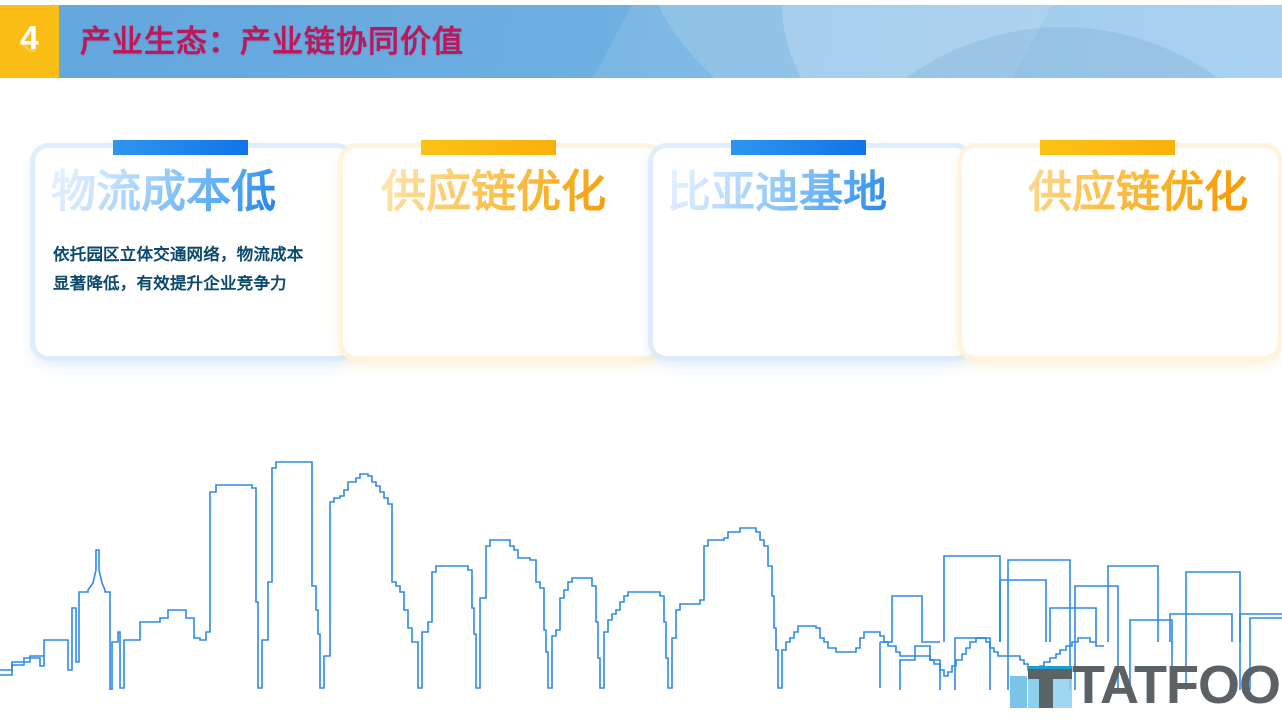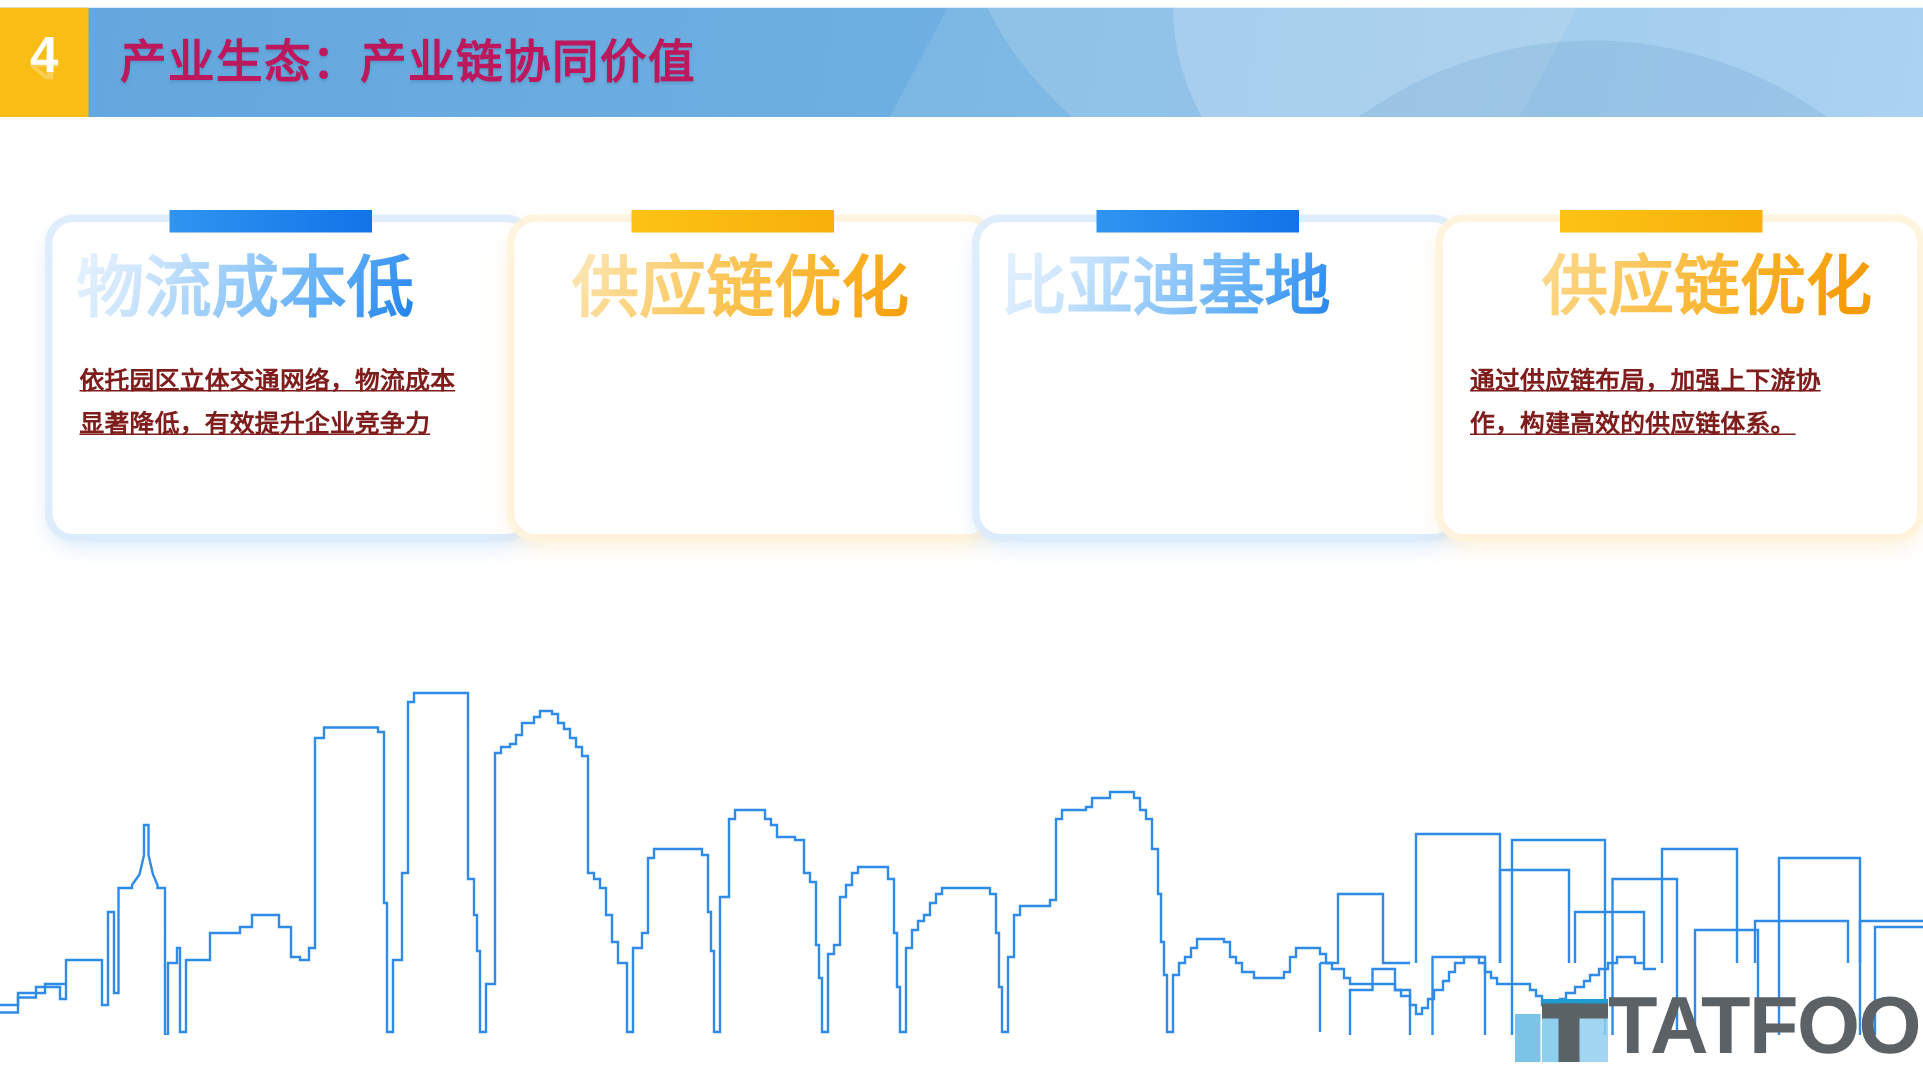--- a/index.html
+++ b/index.html
@@ -113,9 +113,8 @@
     font-size:16.5px;
     font-weight:bold;
     line-height:29px;
-    color:#7f1d1d;
+    color:#0c4a6e;
     letter-spacing:0.2px;
-    text-decoration:underline;
   }
 
   

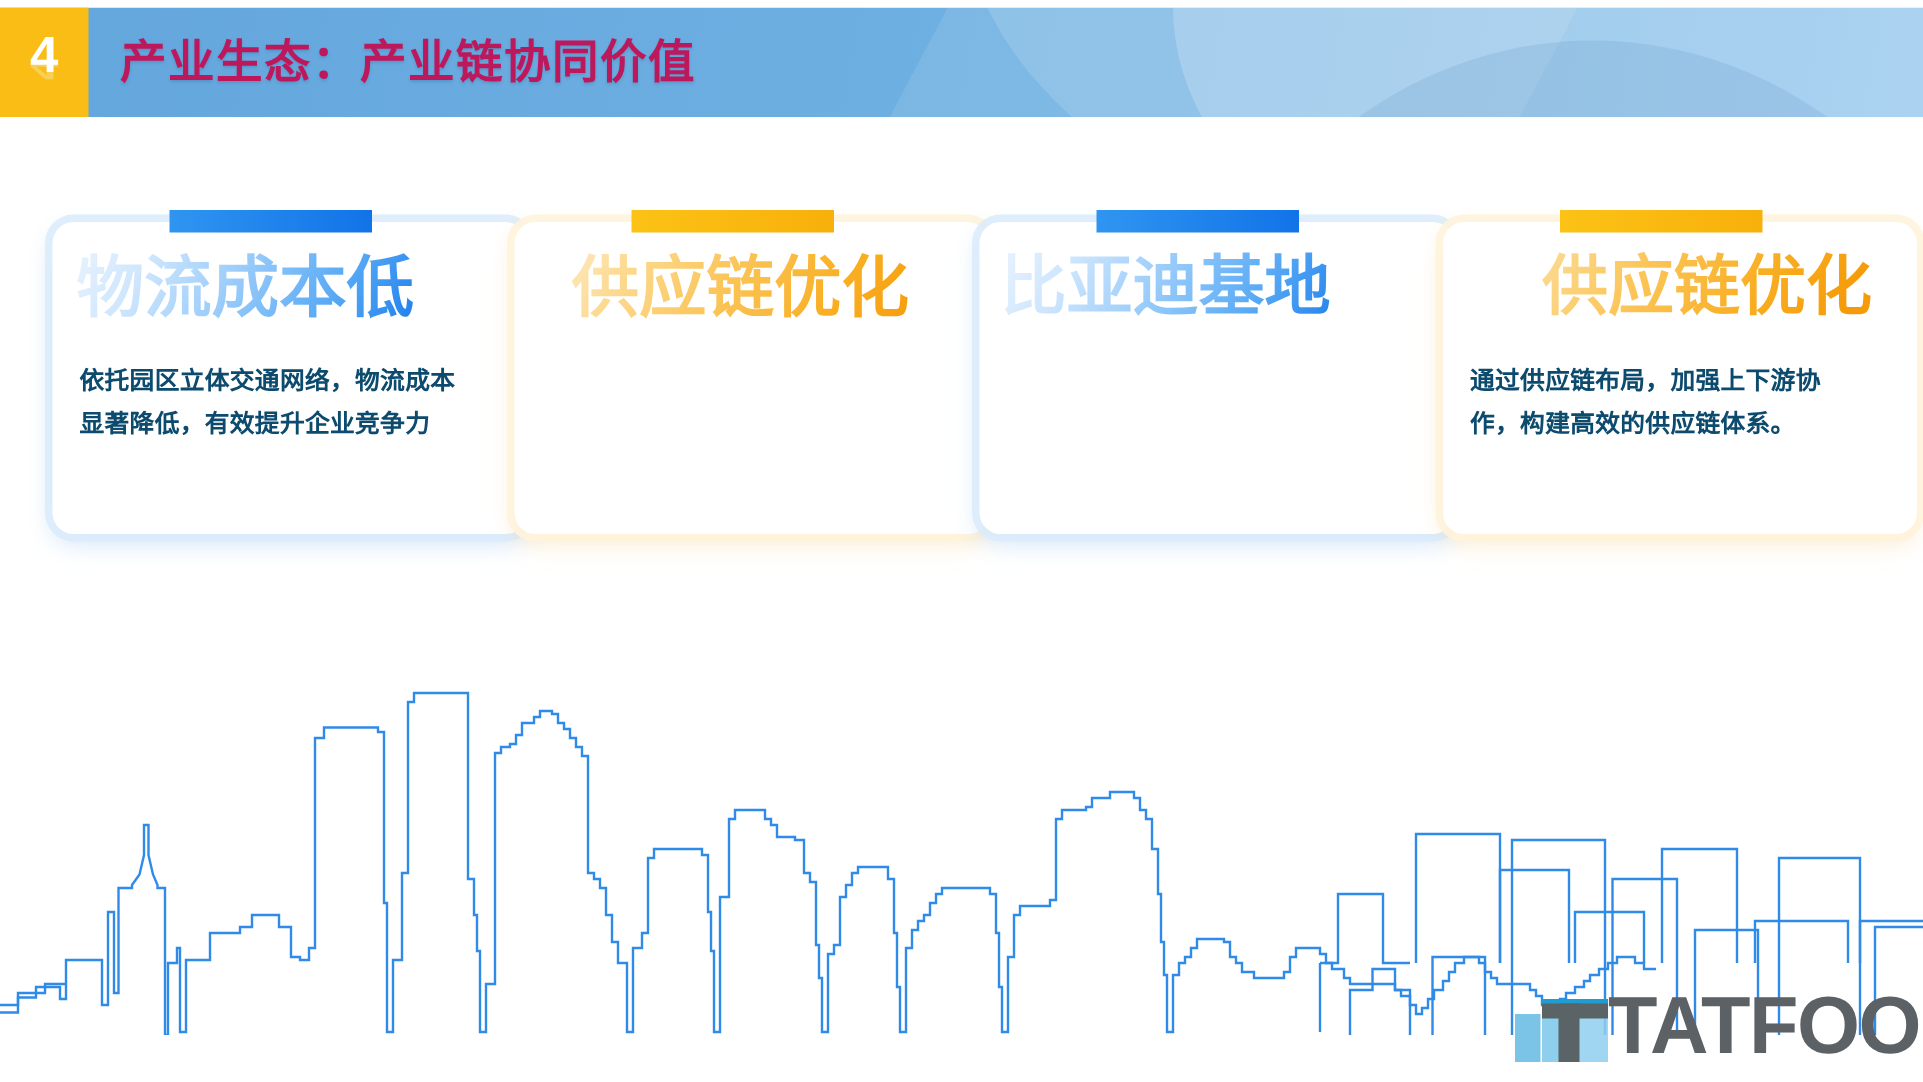--- a/index.html
+++ b/index.html
@@ -184,7 +184,6 @@
   <div class="card amber" style="left:962px;">
     <div class="card-accent amber"></div>
     <div class="card-title amber c4">供应链优化</div>
-    <div class="card-body">通过供应链布局，加强上下游协作，构建高效的供应链体系。</div>
   </div>
 
 </div>

